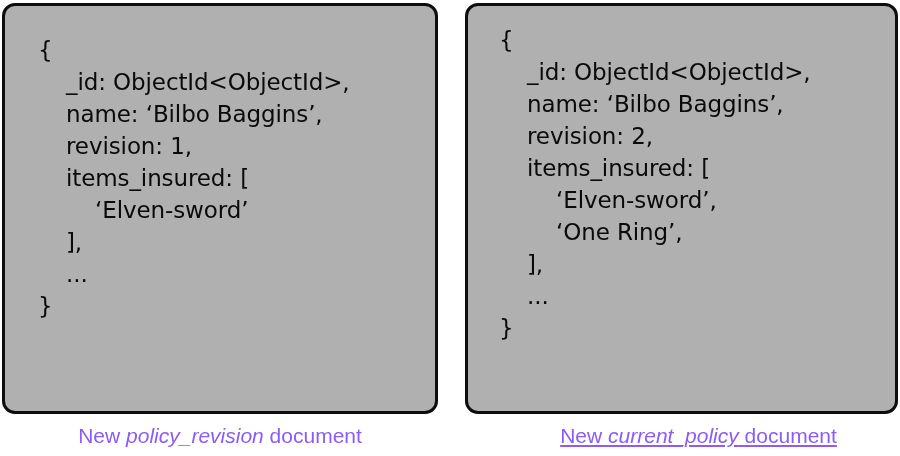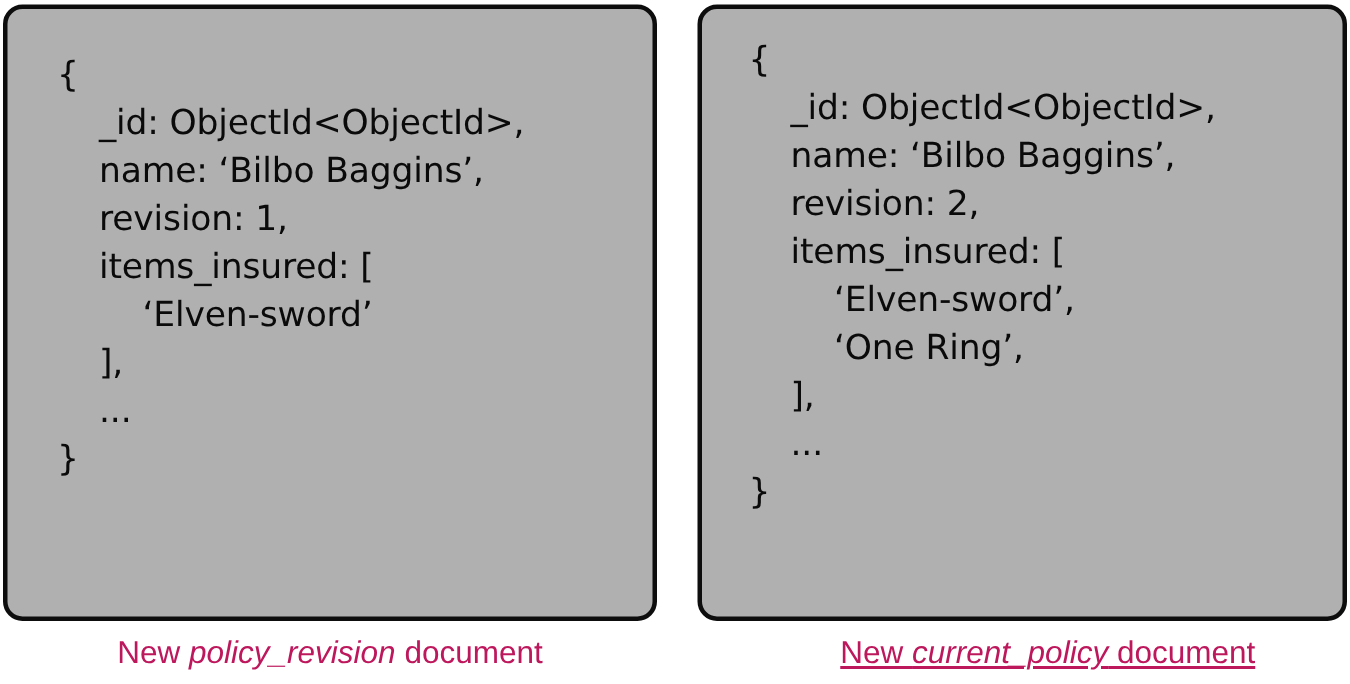--- a/index.html
+++ b/index.html
@@ -62,7 +62,7 @@
     font-family: "Liberation Sans", sans-serif;
     font-size: 21px;
     line-height: 26px;
-    color: #be185d;
+    color: #8b5cf6;
     text-align: center;
     white-space: nowrap;
   }

